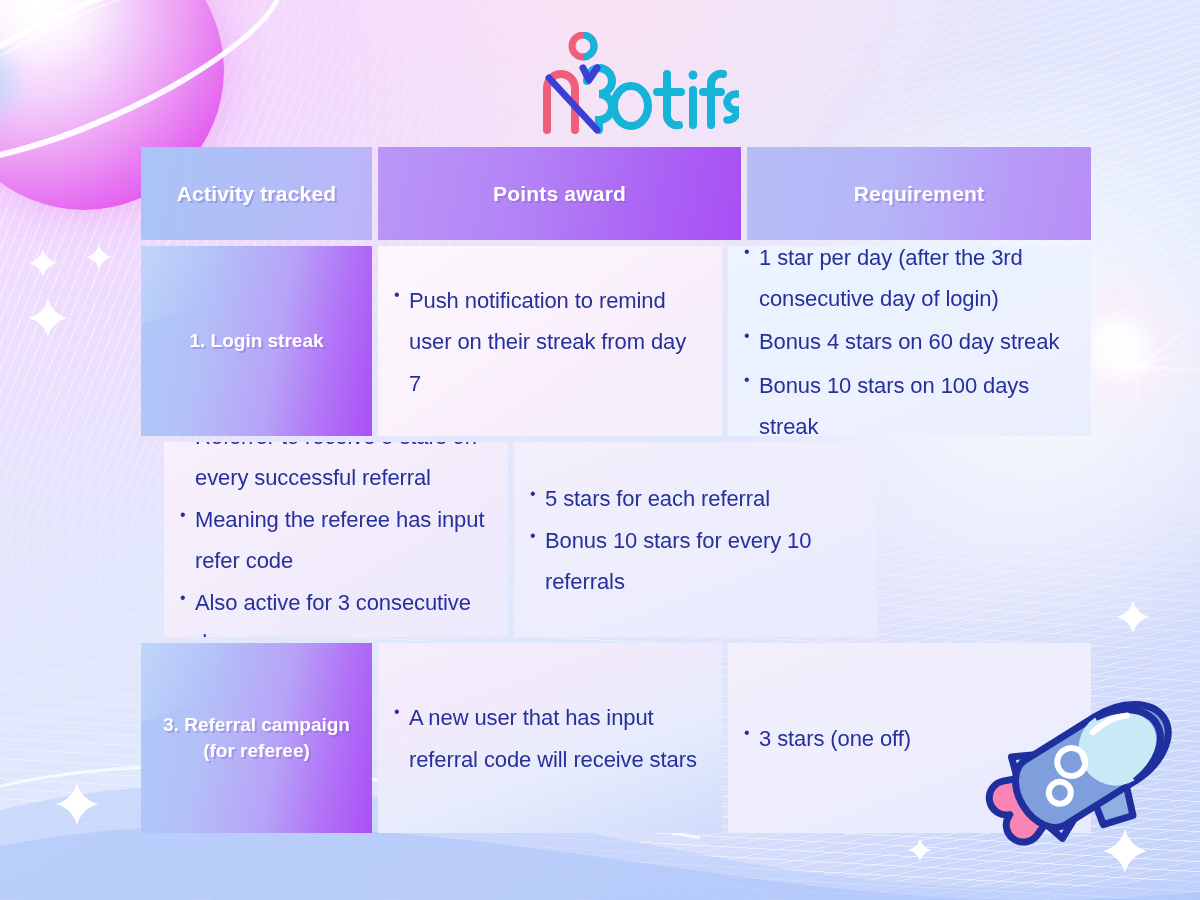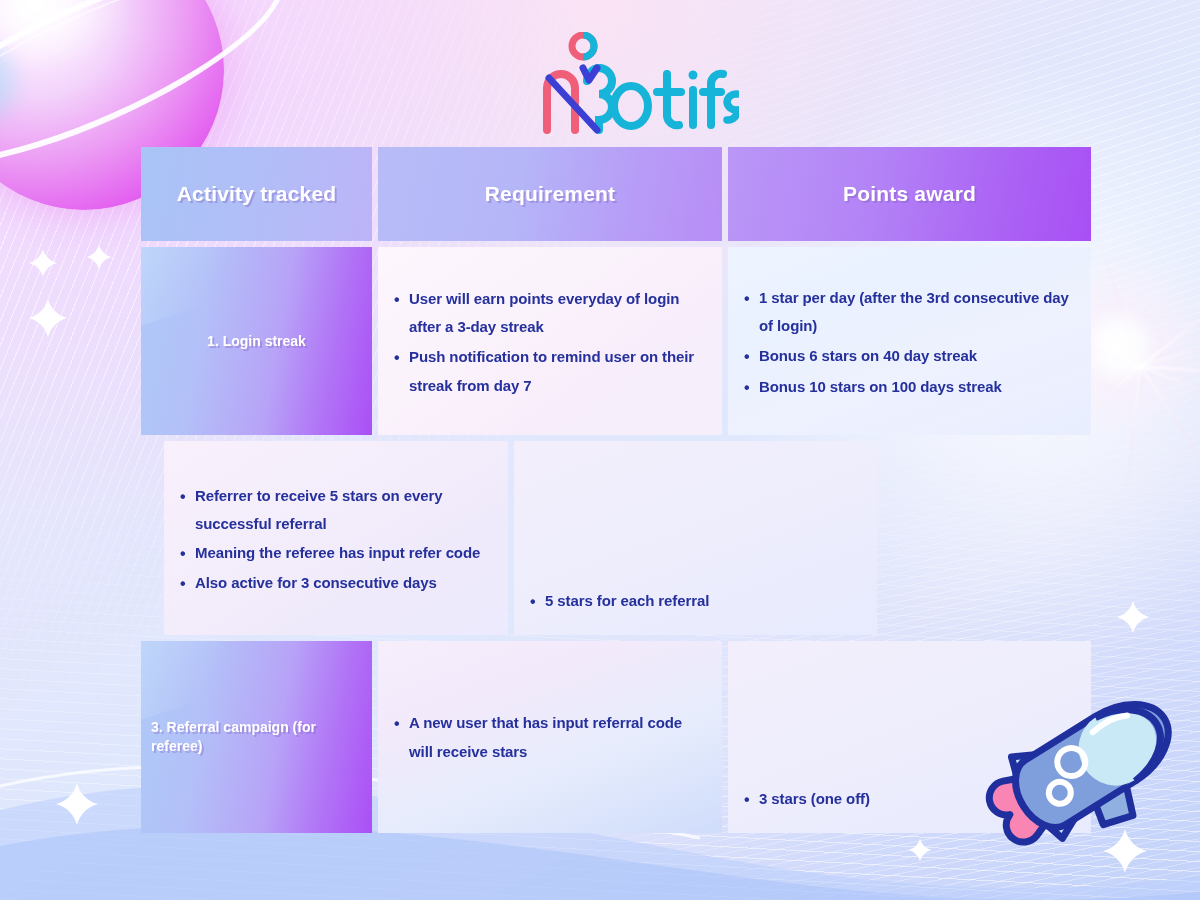--- a/index.html
+++ b/index.html
@@ -272,11 +272,11 @@
       <div class="cell c1 head-cell head-1">
         <span>Activity tracked</span>
       </div>
+      <div class="cell c3 head-cell head-3">
+        <span>Points award</span>
+      </div>
       <div class="cell c2 head-cell head-2">
         <span>Requirement</span>
-      </div>
-      <div class="cell c3 head-cell head-3">
-        <span>Points award</span>
       </div>
     </div>
 

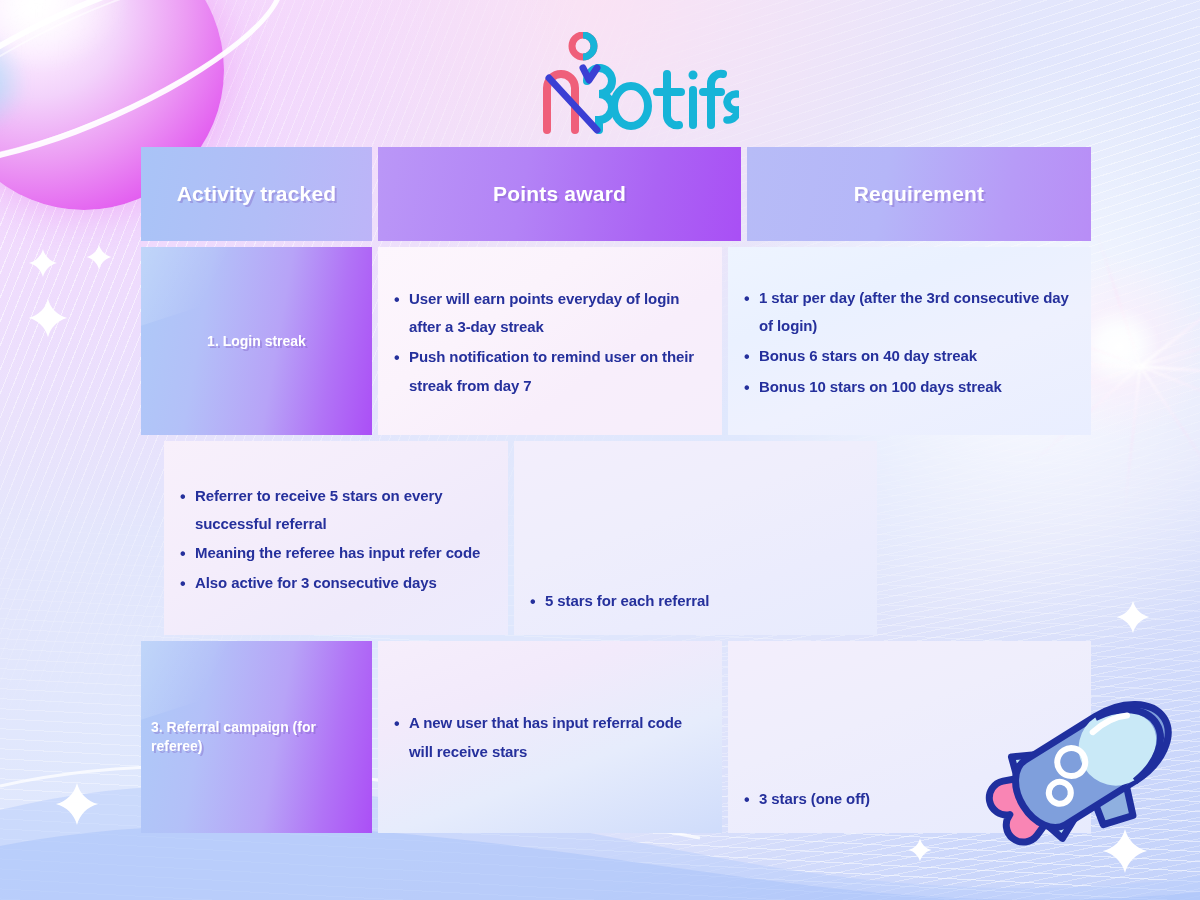--- a/index.html
+++ b/index.html
@@ -287,7 +287,6 @@
       </div>
       <div class="cell c2 content-cell content-light">
         <ul class="bullets">
-          <li>User will earn points everyday of login after a 3-day streak</li>
           <li>Push notification to remind user on their streak from day 7</li>
         </ul>
       </div>

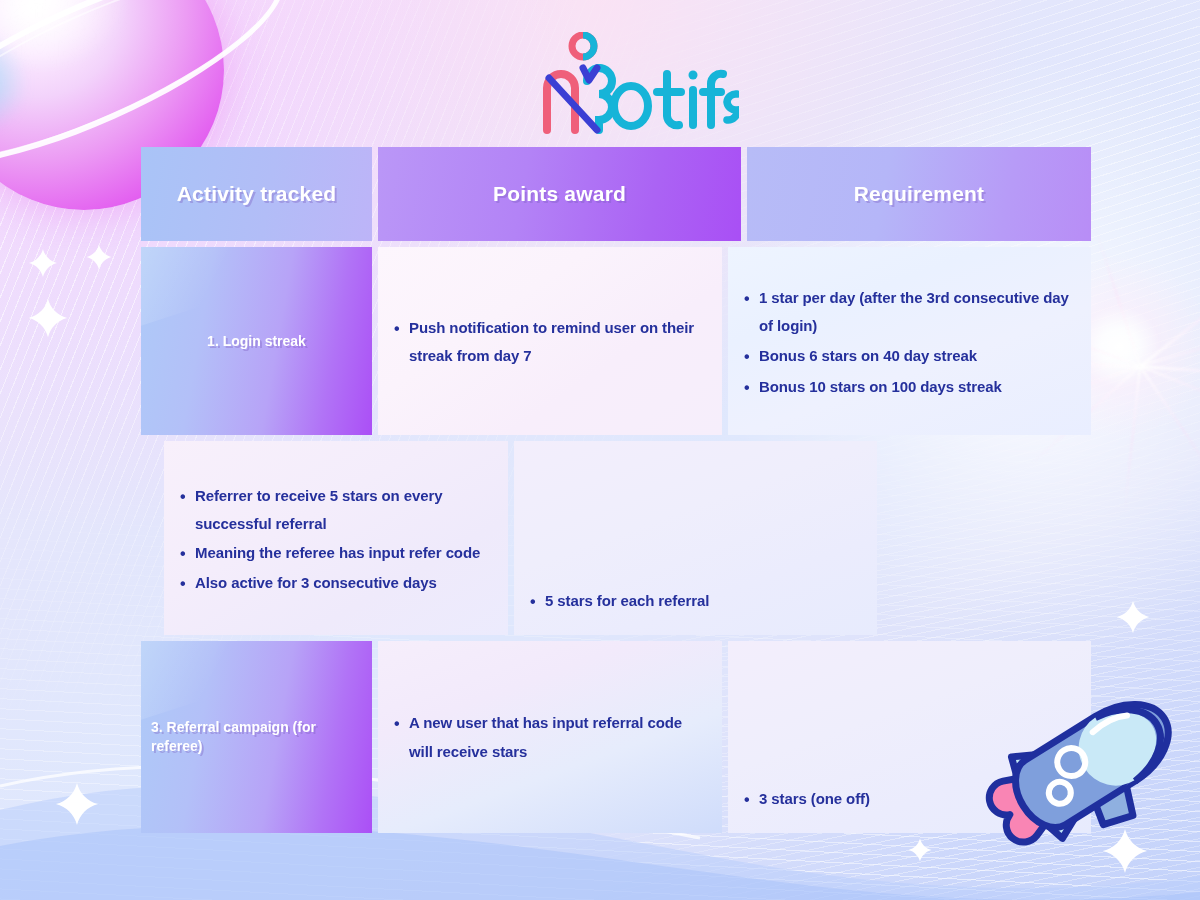--- a/index.html
+++ b/index.html
@@ -151,7 +151,7 @@
   ul.bullets{list-style:none;margin:0;padding:0;}
   ul.bullets li{
     position:relative;padding-left:15px;margin:0 0 2px 0;
-    color:#25309c;font-weight:bold;font-size:15px;line-height:1.88;
+    color:#25309c;font-weight:normal;font-size:22px;line-height:1.88;
     letter-spacing:-0.1px;
   }
   ul.bullets li::before{

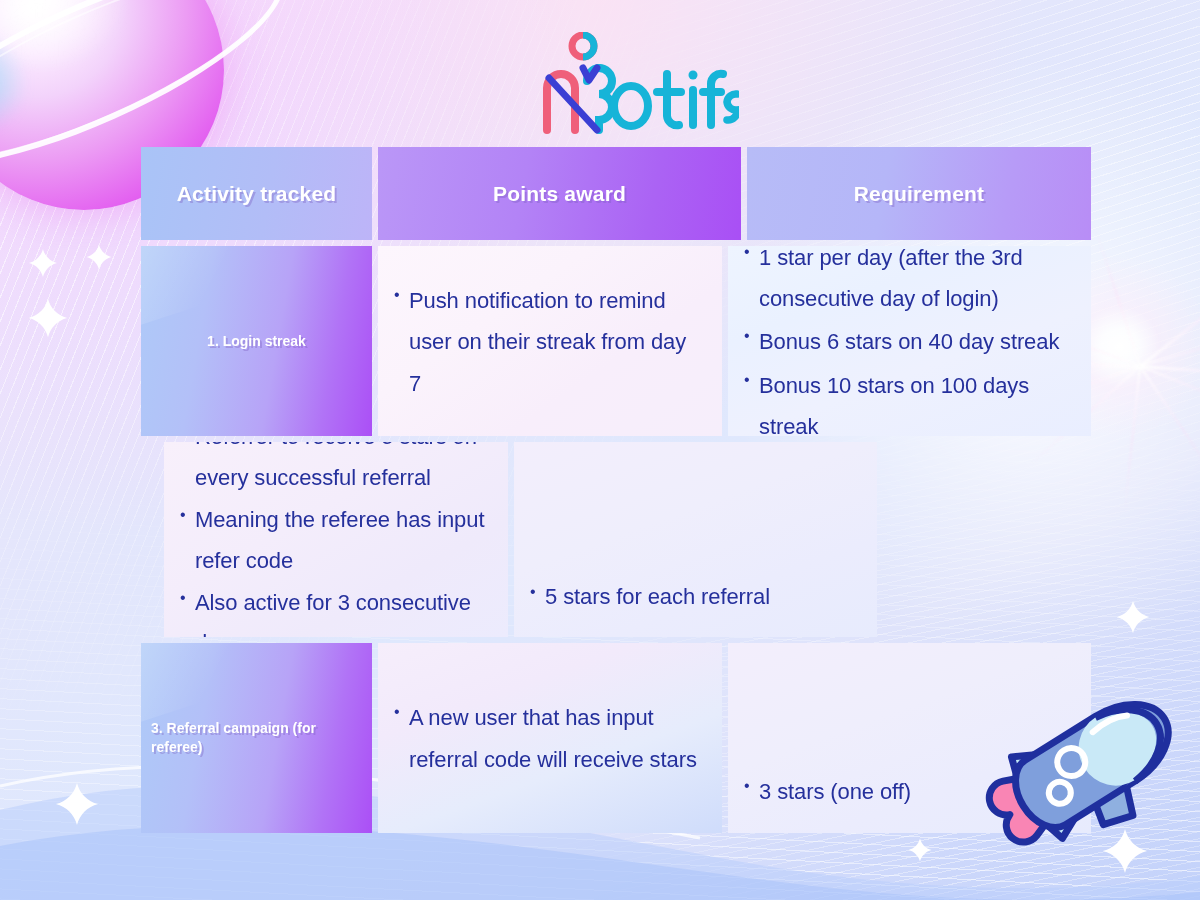--- a/index.html
+++ b/index.html
@@ -126,7 +126,7 @@
   
   .label-cell{
     display:flex;align-items:center;justify-content:center;
-    color:#ffffff;font-weight:bold;font-size:14px;line-height:1.35;text-align:left;
+    color:#ffffff;font-weight:bold;font-size:19px;line-height:1.35;text-align:center;
     text-shadow:2px 2px 0 rgba(120,90,190,0.35);
     padding:0 10px;
     background:linear-gradient(100deg,#aecaf8 0%, #b3c0f8 28%, #b7a3f7 58%, #b173f6 80%, #ab4ff6 100%);

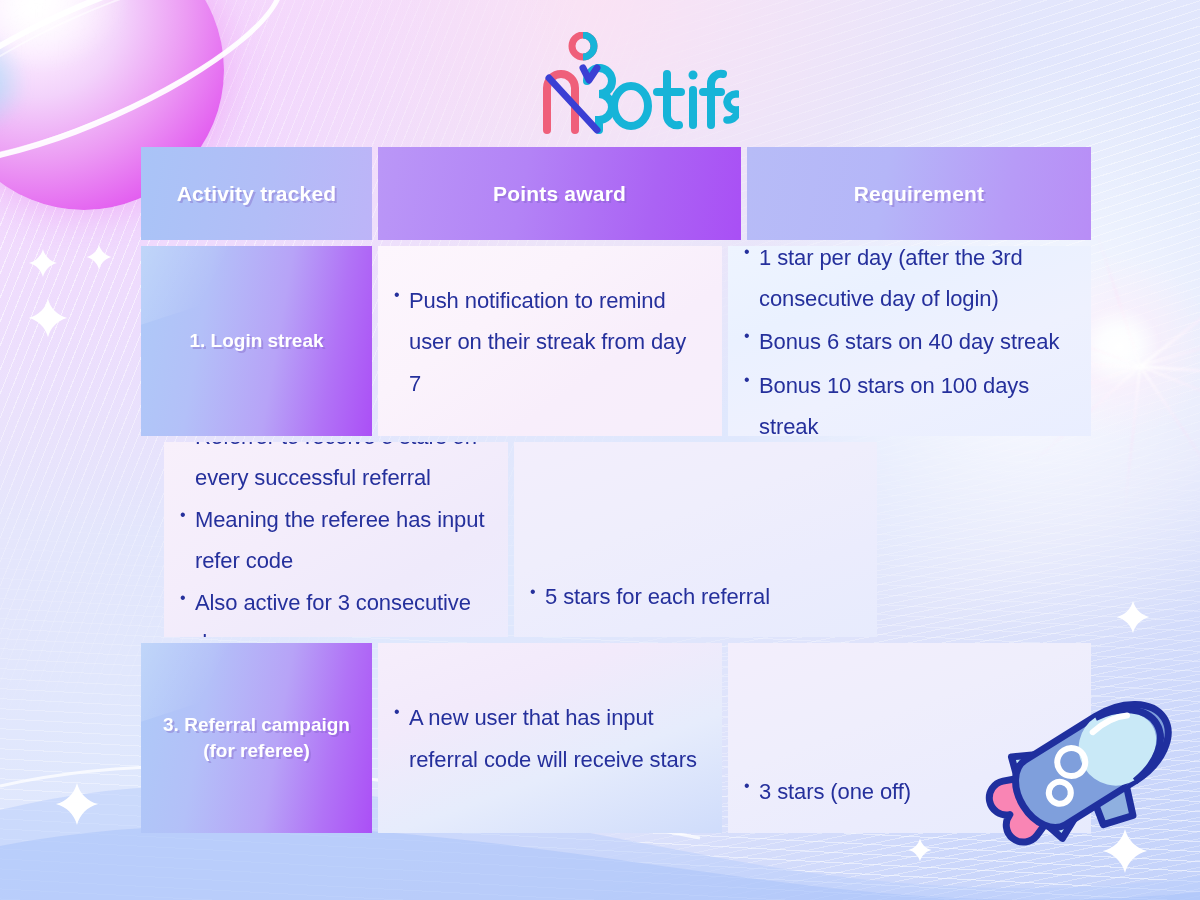--- a/index.html
+++ b/index.html
@@ -293,7 +293,7 @@
       <div class="cell c3 content-cell content-blue">
         <ul class="bullets">
           <li>1 star per day (after the 3rd consecutive day of login)</li>
-          <li>Bonus 6 stars on 40 day streak</li>
+          <li>Bonus 4 stars on 60 day streak</li>
           <li>Bonus 10 stars on 100 days streak</li>
         </ul>
       </div>

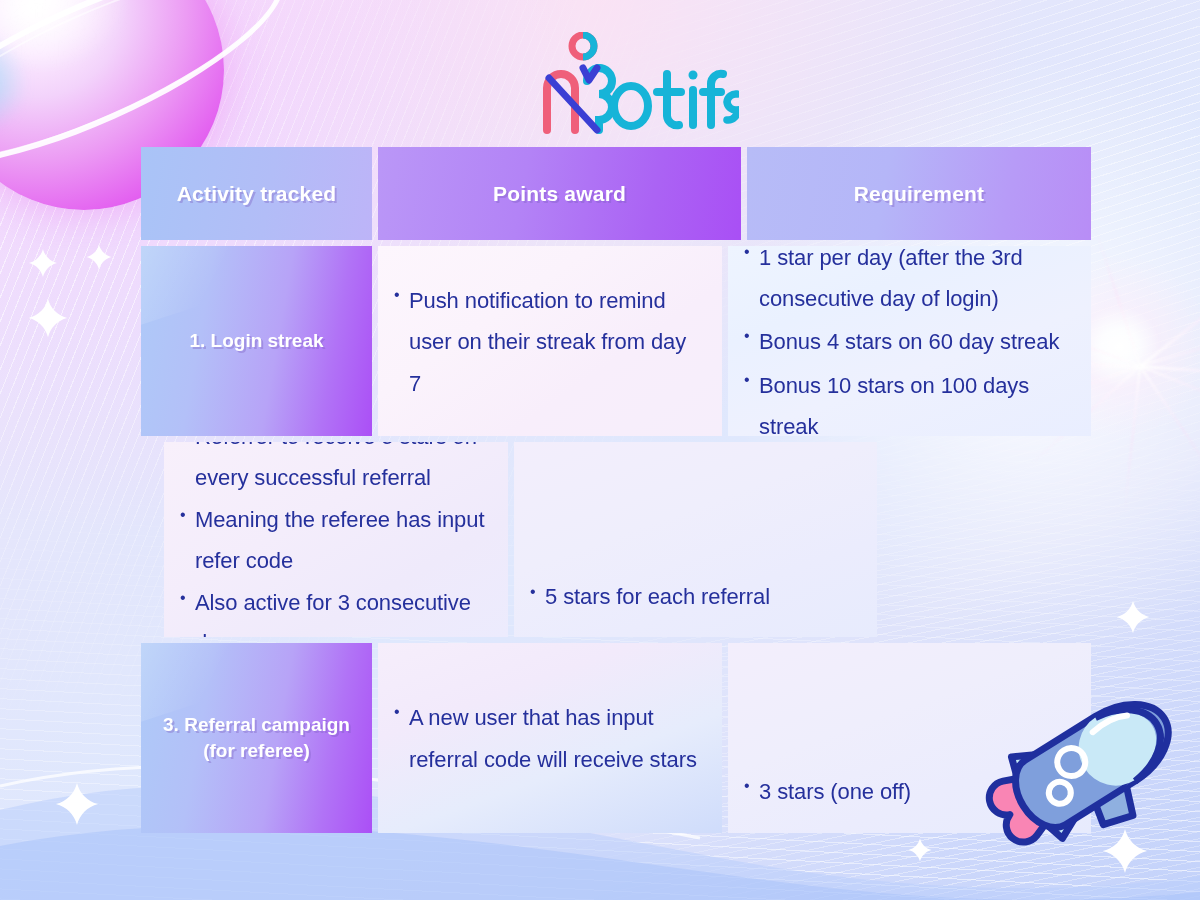--- a/index.html
+++ b/index.html
@@ -146,7 +146,7 @@
   .content-blue{background:linear-gradient(160deg,#eef4ff 0%, #eaf1ff 30%, #eef1fe 60%, #e9eeff 100%);}
   .content-mauve{background:linear-gradient(150deg,#f8f0fb 0%, #f4edfb 40%, #efeafb 70%, #ecebfd 100%);margin-left:23px;}
   .content-r3a{background:linear-gradient(160deg,#f6eefb 0%, #f2eafb 30%, #e6ecfc 62%, #cfdcfb 100%);}
-  .content-r3b{background:linear-gradient(160deg,#f3eefc 0%, #efeefc 40%, #ebecfd 70%, #e7ebfd 100%);justify-content:flex-end;}
+  .content-r3b{background:linear-gradient(160deg,#f3eefc 0%, #efeefc 40%, #ebecfd 70%, #e7ebfd 100%);}
 
   ul.bullets{list-style:none;margin:0;padding:0;}
   ul.bullets li{

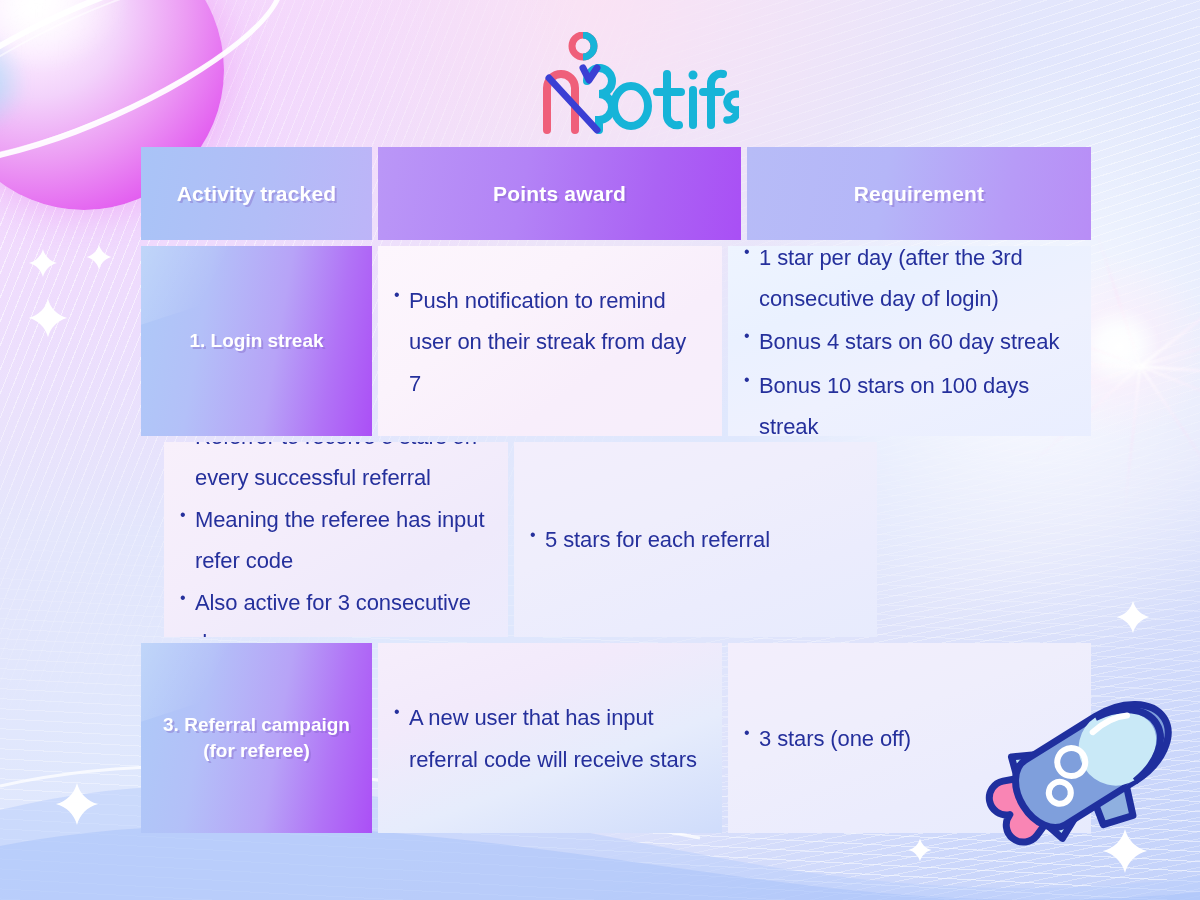--- a/index.html
+++ b/index.html
@@ -310,6 +310,7 @@
       <div class="cell c3 content-cell content-r3b">
         <ul class="bullets">
           <li>5 stars for each referral</li>
+          <li>Bonus 10 stars for every 10 referrals</li>
         </ul>
       </div>
     </div>

